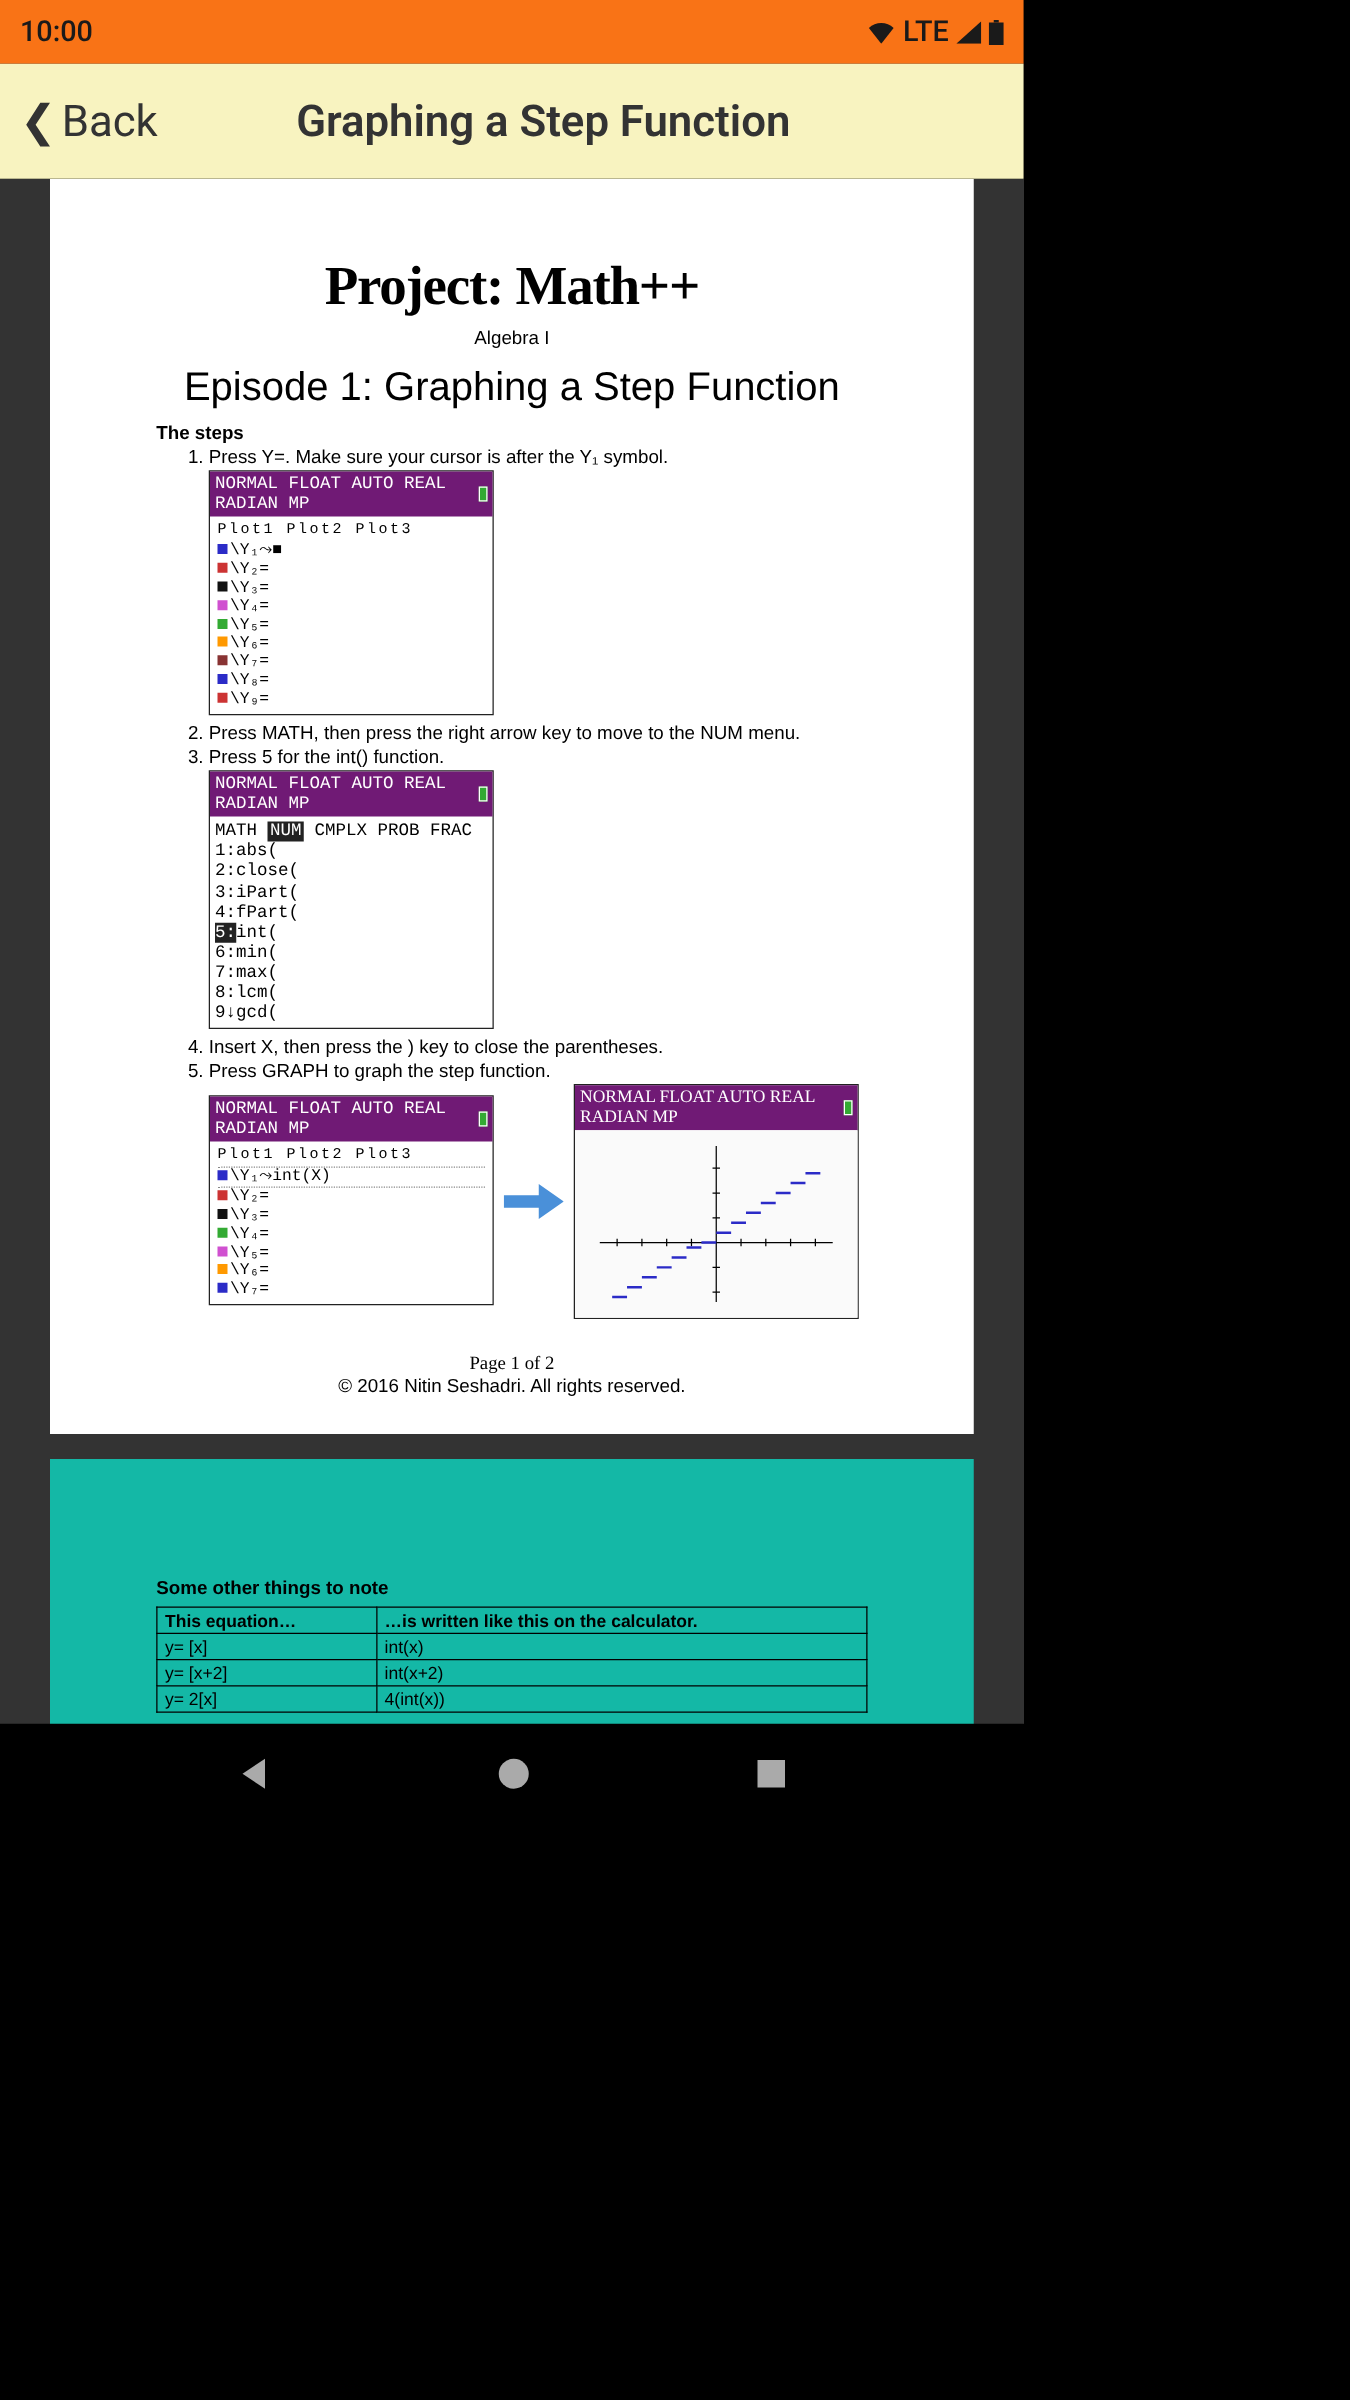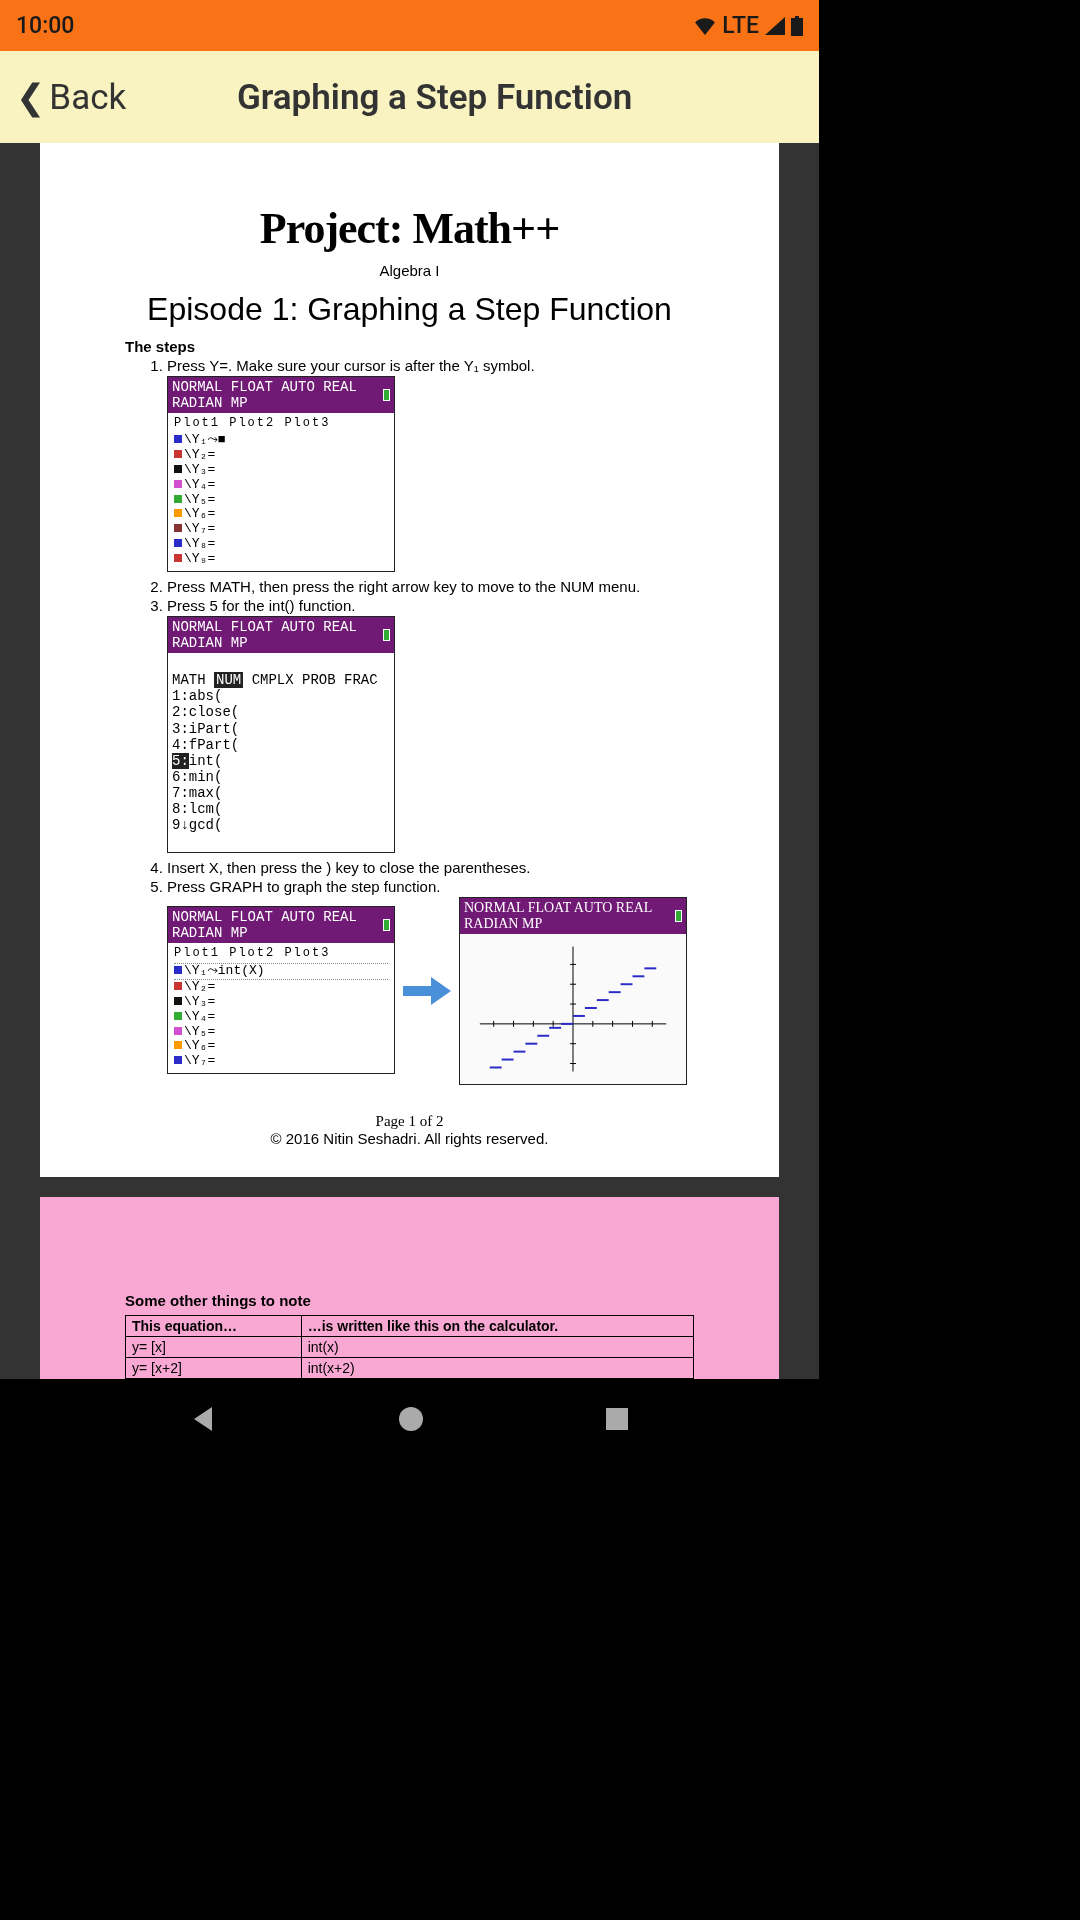--- a/index.html
+++ b/index.html
@@ -179,7 +179,7 @@
       padding: 0 100px;
     }
     .nav-bar svg { fill: #aaa; }
-    .num-menu { font-family: "Courier New", monospace; font-size: 14px; line-height: 1.15; padding: 19px 4px; }
+    .num-menu { font-family: "Courier New", monospace; font-size: 14px; line-height: 1.15; padding: 4px 4px; }
     .num-menu .hdrrow span.sel { background: #222; color: #fff; padding: 0 2px; }
     .num-menu .sel5 { background: #222; color: #fff; }
     .calc-y3 .yline.formula-line { border-bottom: 1px dotted #888; border-top: 1px dotted #888; }

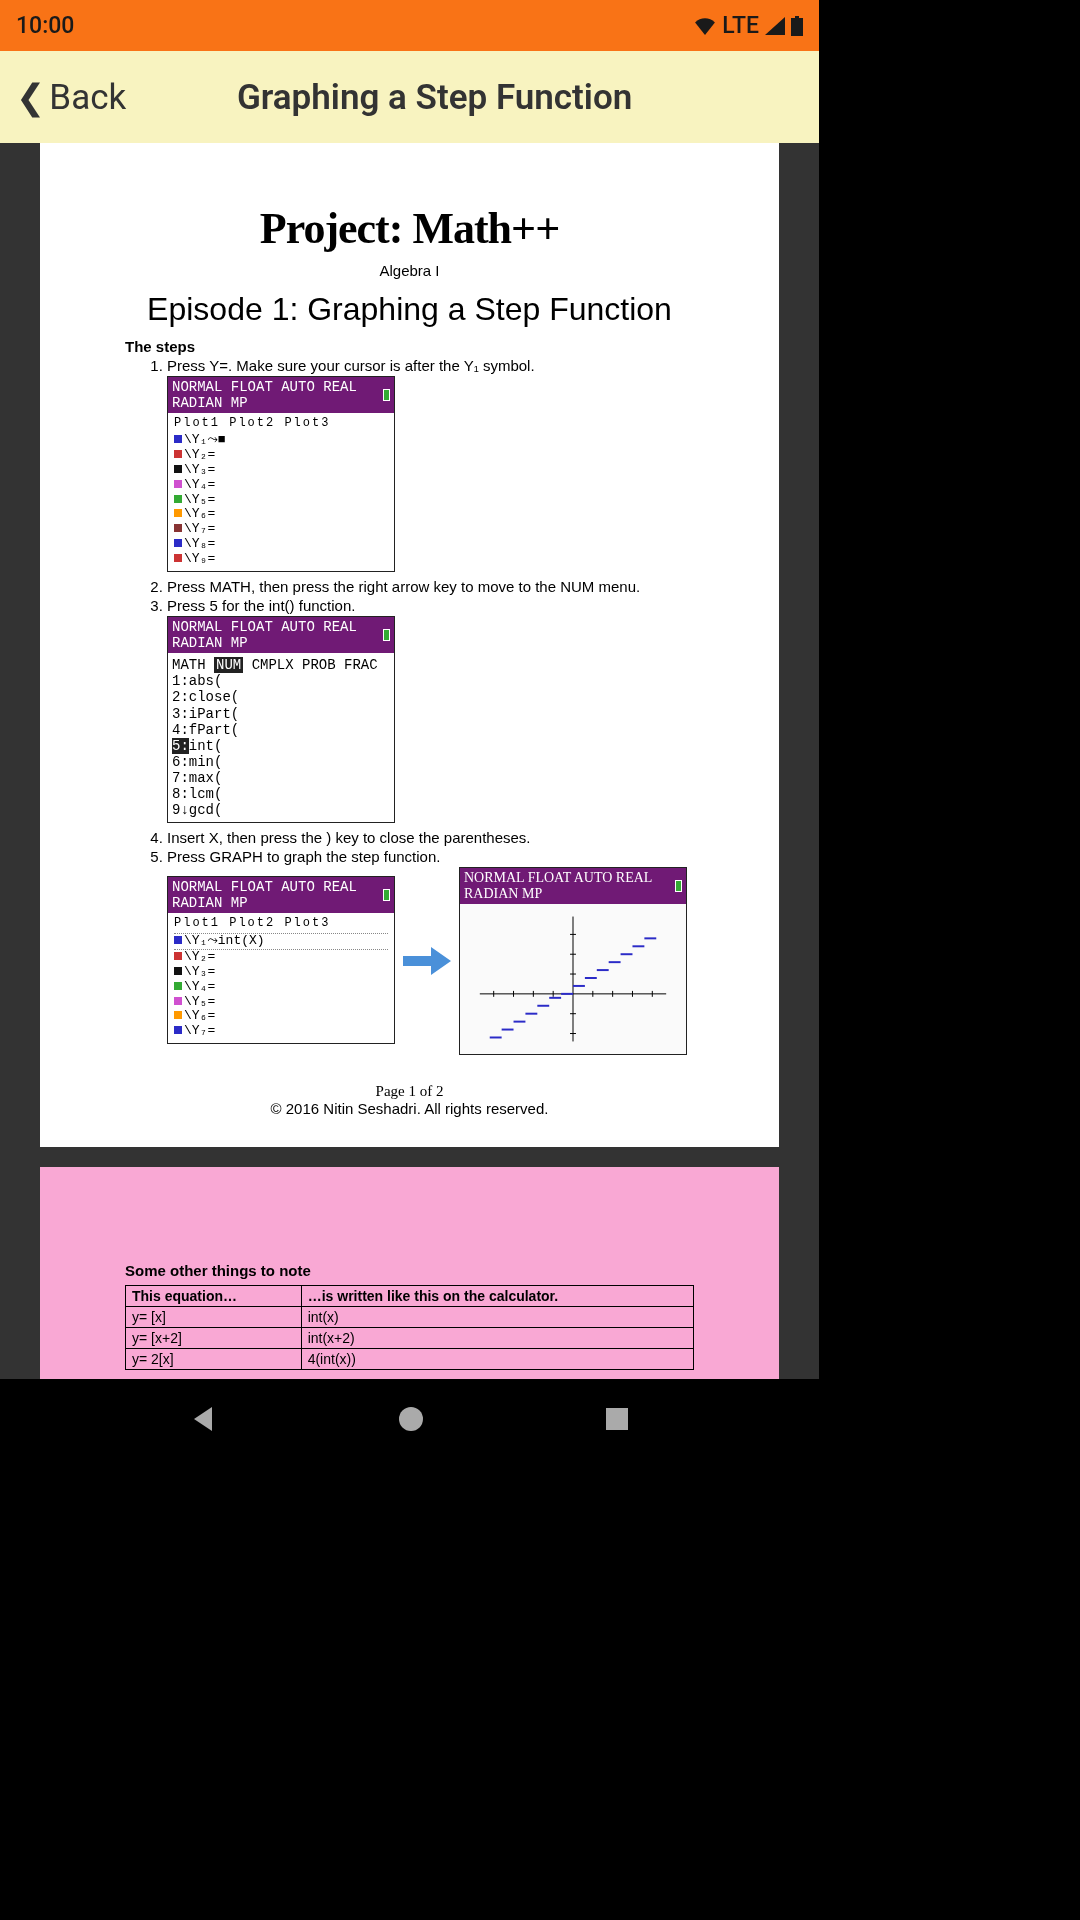--- a/index.html
+++ b/index.html
@@ -149,7 +149,7 @@
       font-family: sans-serif;
     }
     .page2 {
-      background: #f9a8d4;
+      background: #14b8a6;
       padding: 95px 85px 30px;
     }
     .note-hdr {

